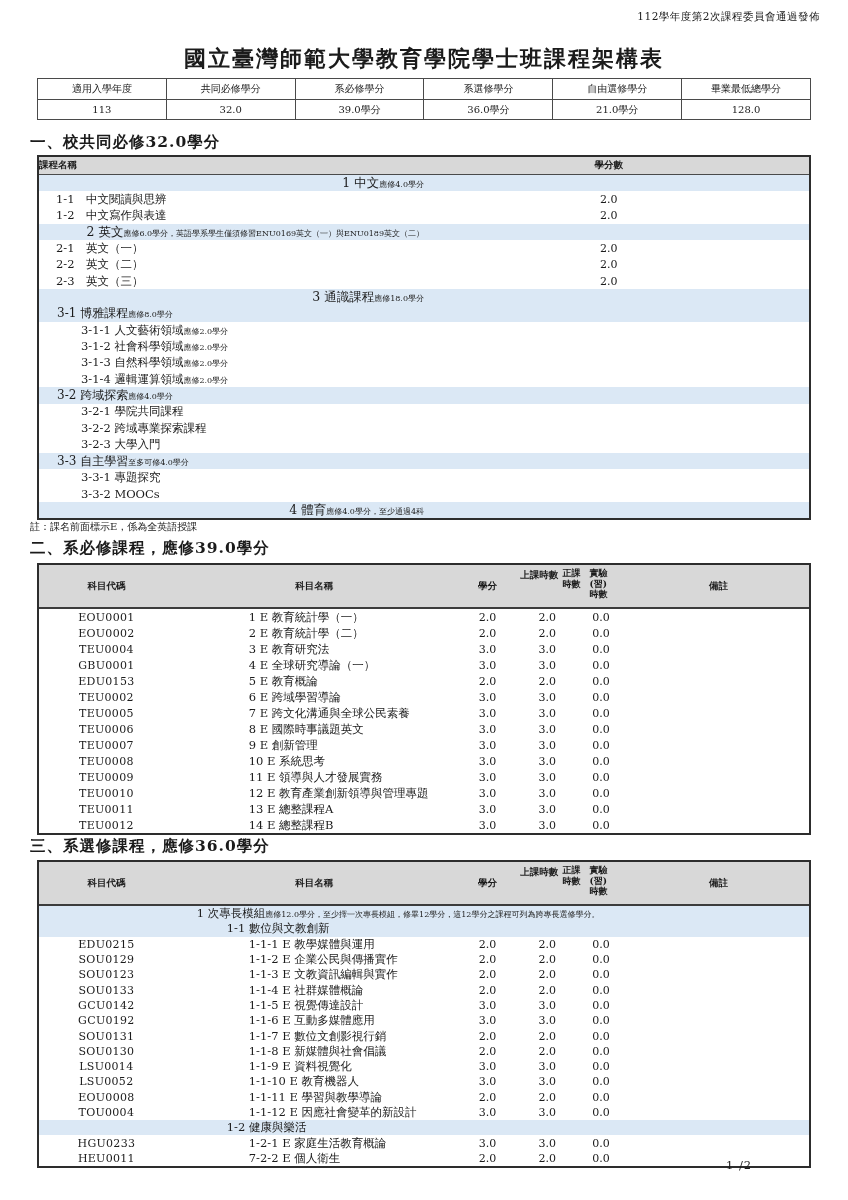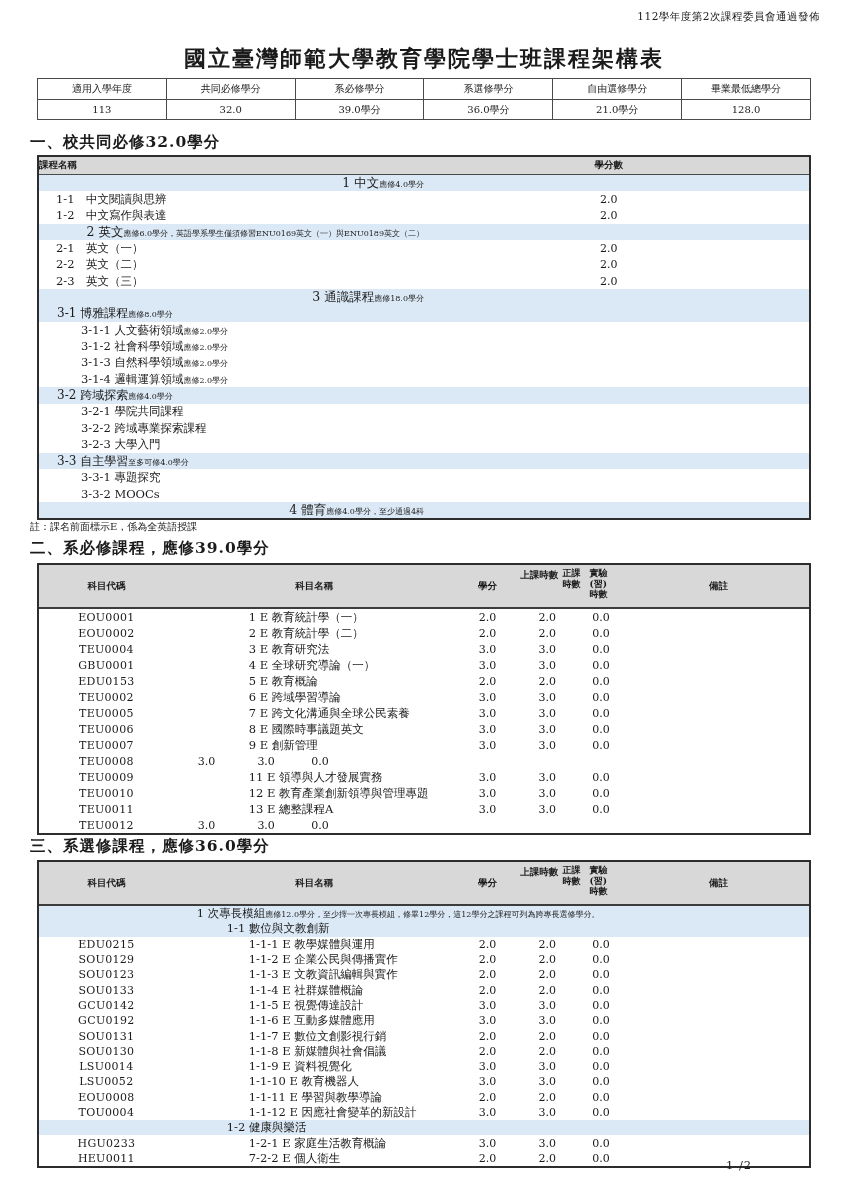--- a/index.html
+++ b/index.html
@@ -289,6 +289,7 @@
         </div>
         <div class="crow">
           <div class="cc">TEU0008</div>
+          <div class="cn">10 E 系統思考</div>
           <div class="ccr">3.0</div>
           <div class="cl">3.0</div>
           <div class="cb">0.0</div>

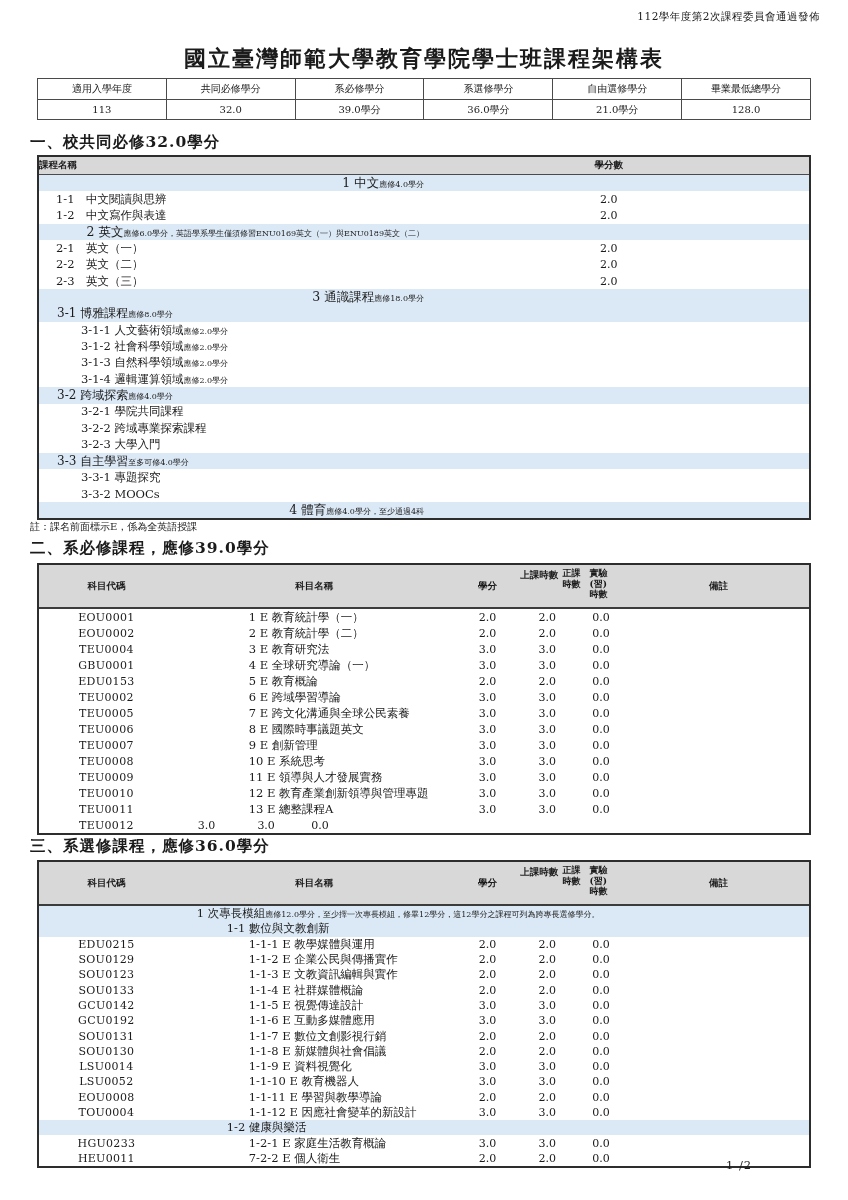--- a/index.html
+++ b/index.html
@@ -321,6 +321,7 @@
         </div>
         <div class="crow">
           <div class="cc">TEU0012</div>
+          <div class="cn">14 E 總整課程B</div>
           <div class="ccr">3.0</div>
           <div class="cl">3.0</div>
           <div class="cb">0.0</div>

